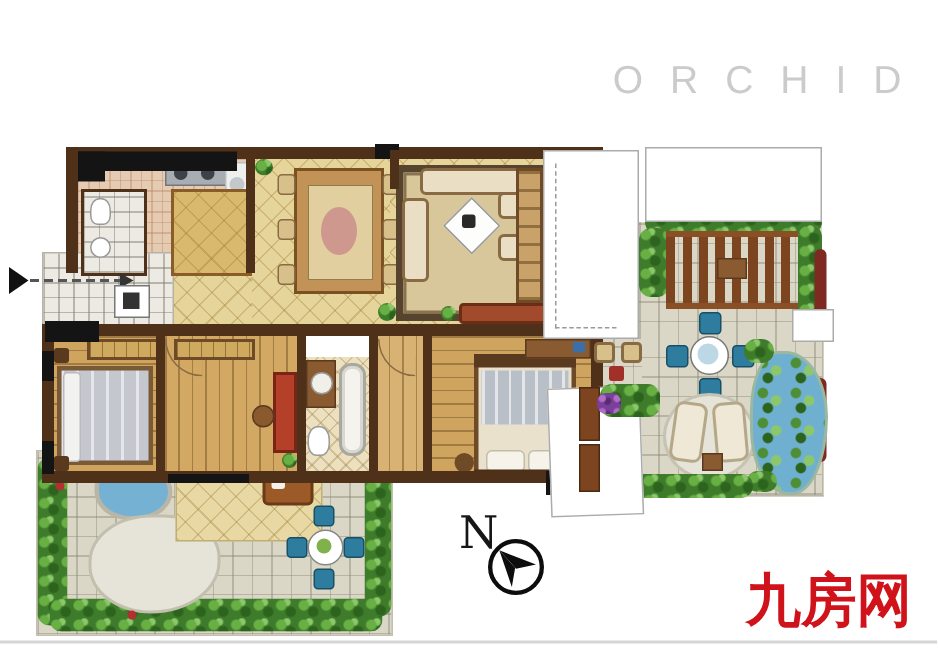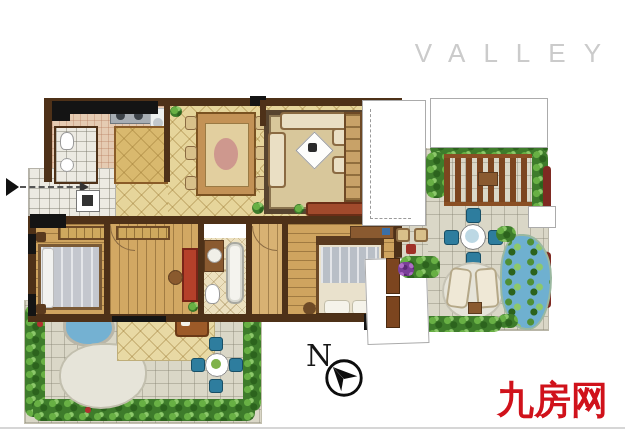--- a/index.html
+++ b/index.html
@@ -58,6 +58,7 @@
 <div class="stage">
 
   <div class="abs brand">
+    <div>ORCHID</div>
     <div>VALLEY</div>
   </div>
 

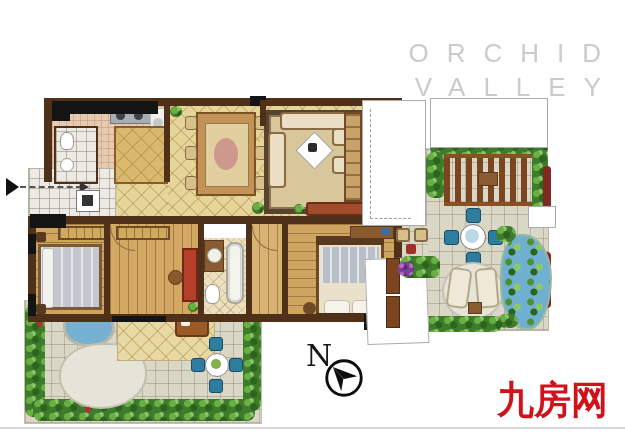--- a/index.html
+++ b/index.html
@@ -59,7 +59,6 @@
 
   <div class="abs brand">
     <div>ORCHID</div>
-    <div>VALLEY</div>
   </div>
 
   <div class="abs paving" style="left:24px;top:300px;width:236px;height:122px;border:1px solid #c2bfae;">

